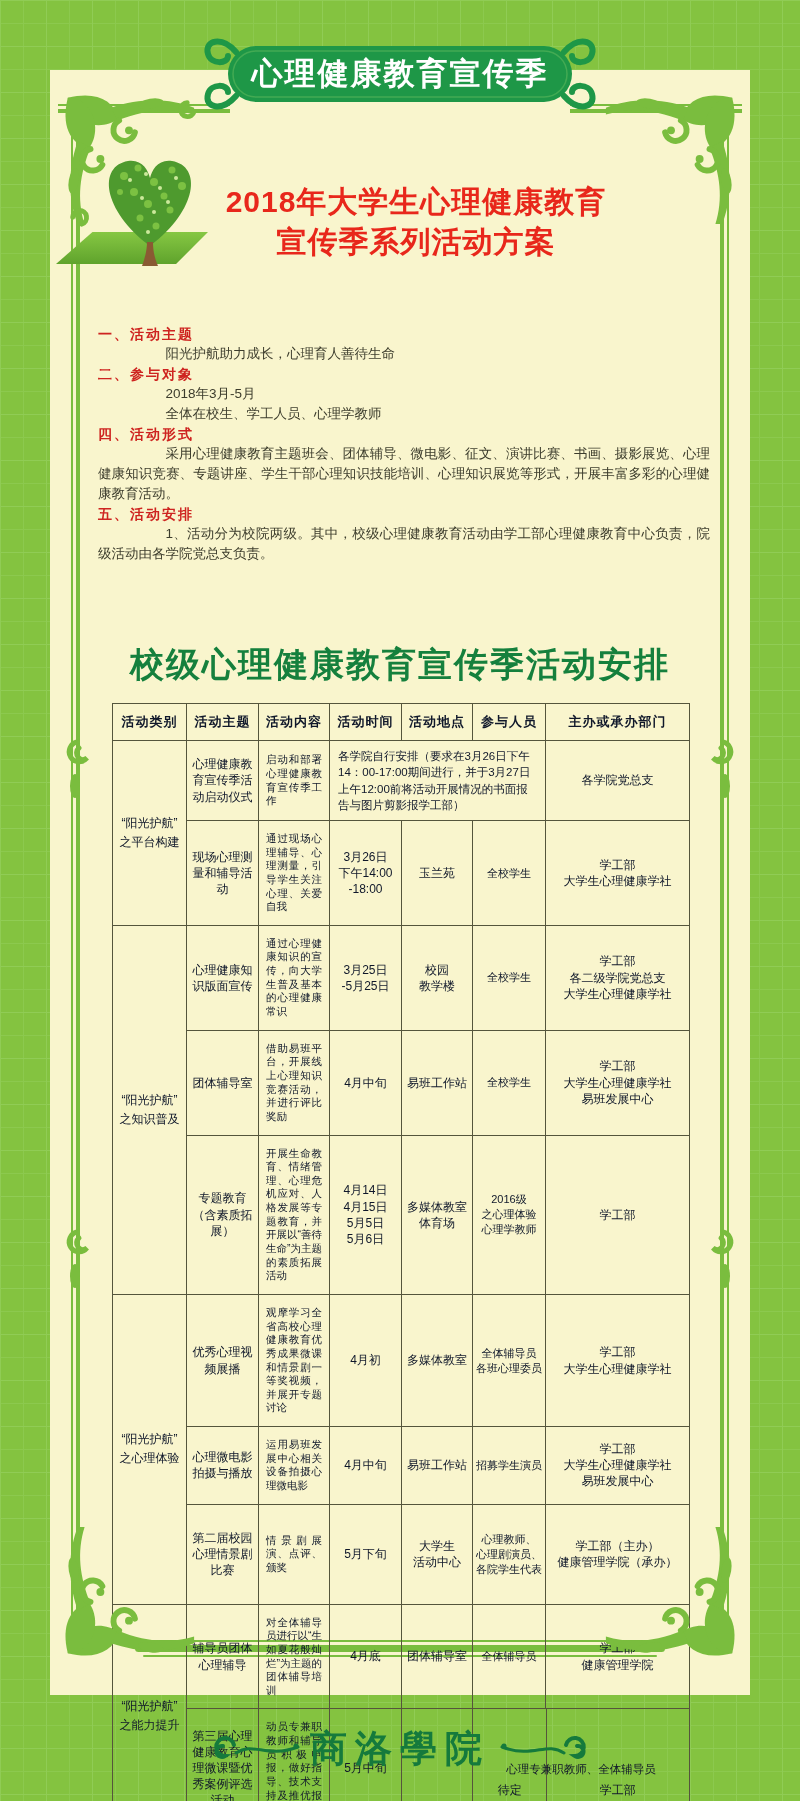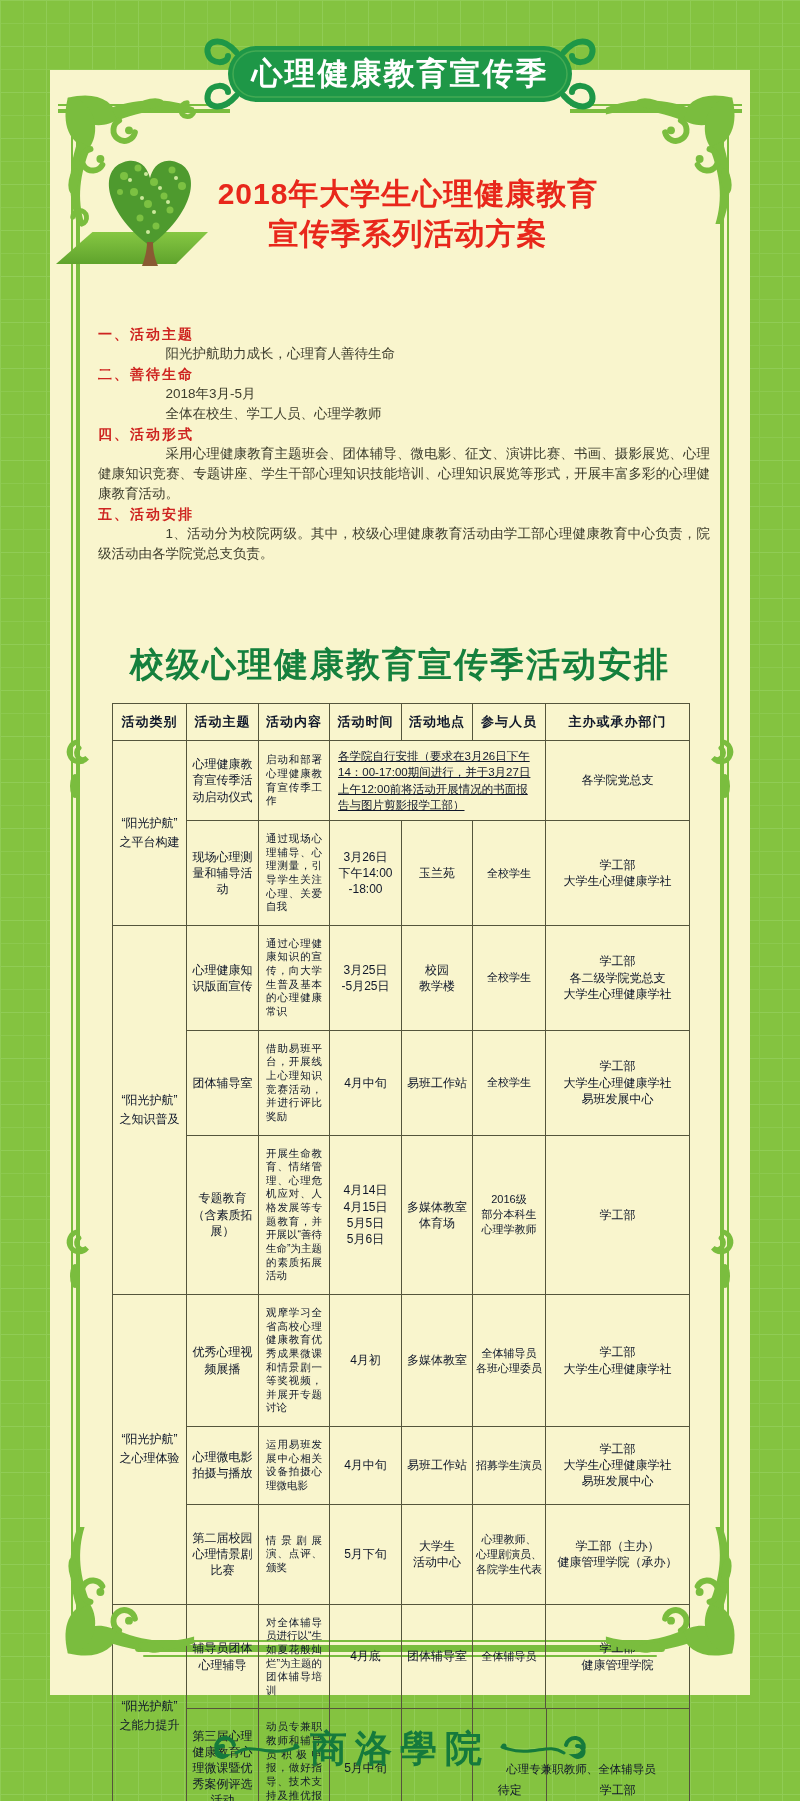--- a/index.html
+++ b/index.html
@@ -207,7 +207,7 @@
     <path d="M57,94 C57,102 55,110 52,118 L68,118 C64,109 63,101 63,94 Z" fill="#8a5a33"></path>
   </svg>
 
-  <h1 class="poster-title" style="margin:8px;">
+  <h1 class="poster-title" style="margin:16px;">
     <span>2018年大学生心理健康教育</span>
     <span>宣传季系列活动方案</span>
   </h1>

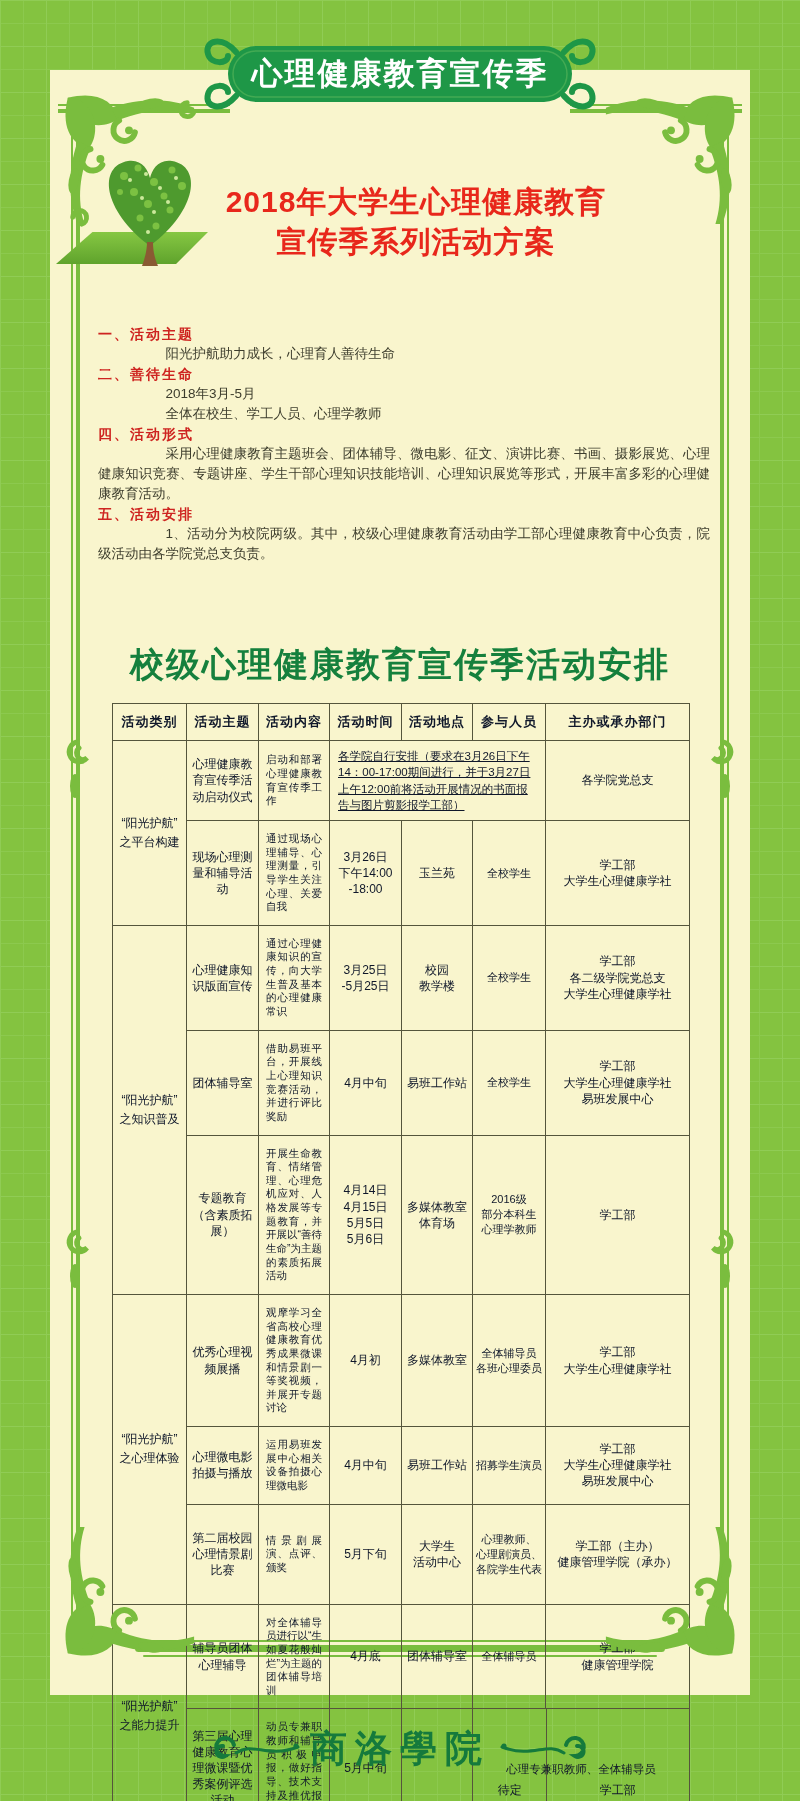--- a/index.html
+++ b/index.html
@@ -215,7 +215,7 @@
   <div class="sections">
     <h3 class="sec-h">一、活动主题</h3>
     <p>阳光护航助力成长，心理育人善待生命</p>
-    <h3 class="sec-h">二、善待生命</h3>
+    <h3 class="sec-h">二、参与对象</h3>
     <p>2018年3月-5月</p>
     <p>全体在校生、学工人员、心理学教师</p>
     <h3 class="sec-h">四、活动形式</h3>

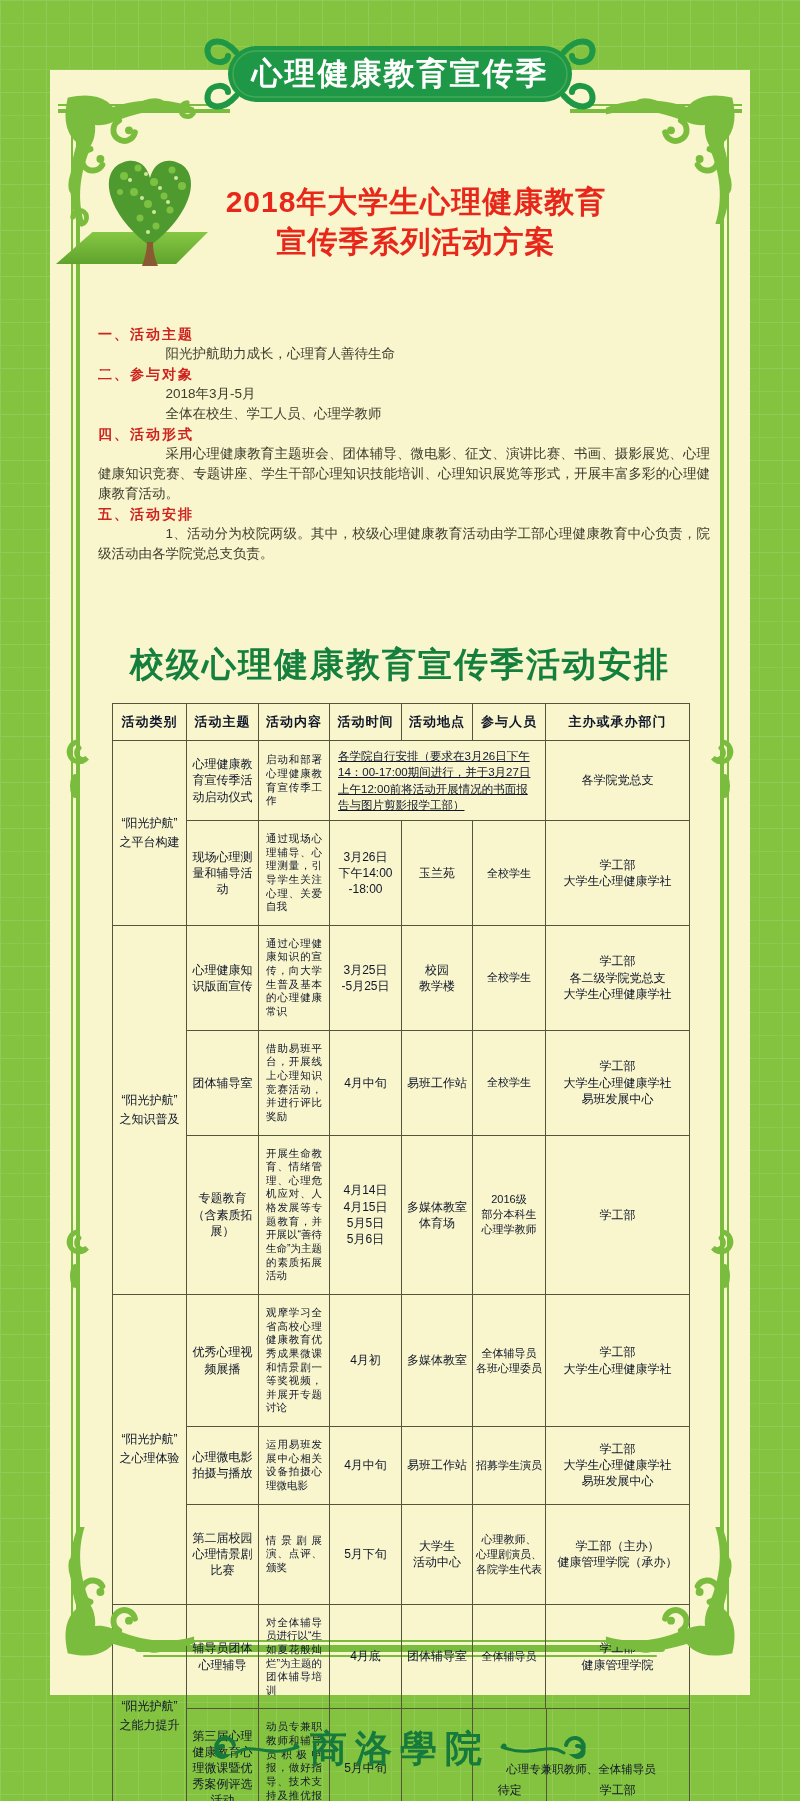--- a/index.html
+++ b/index.html
@@ -65,7 +65,7 @@
   }
   .sched th{font-weight:bold;font-size:13px;letter-spacing:1px;}
   .sched td.content{font-size:10.5px;text-align:justify;word-break:break-all;padding:11px 7px;line-height:1.3;white-space:normal;}
-  .sched td.note{font-size:11.5px;text-align:left;padding:3px 8px;line-height:1.4;white-space:normal;text-decoration:underline;}
+  .sched td.note{font-size:11.5px;text-align:left;padding:3px 8px;line-height:1.4;white-space:normal;}
   .sched td.participants{font-size:11px;}
   .sched td.cat{font-size:12px;line-height:1.6;}
   tr.rhh{height:37px;} tr.rh1{height:80px;} tr.rh2{height:97px;} tr.rh3{height:73px;}

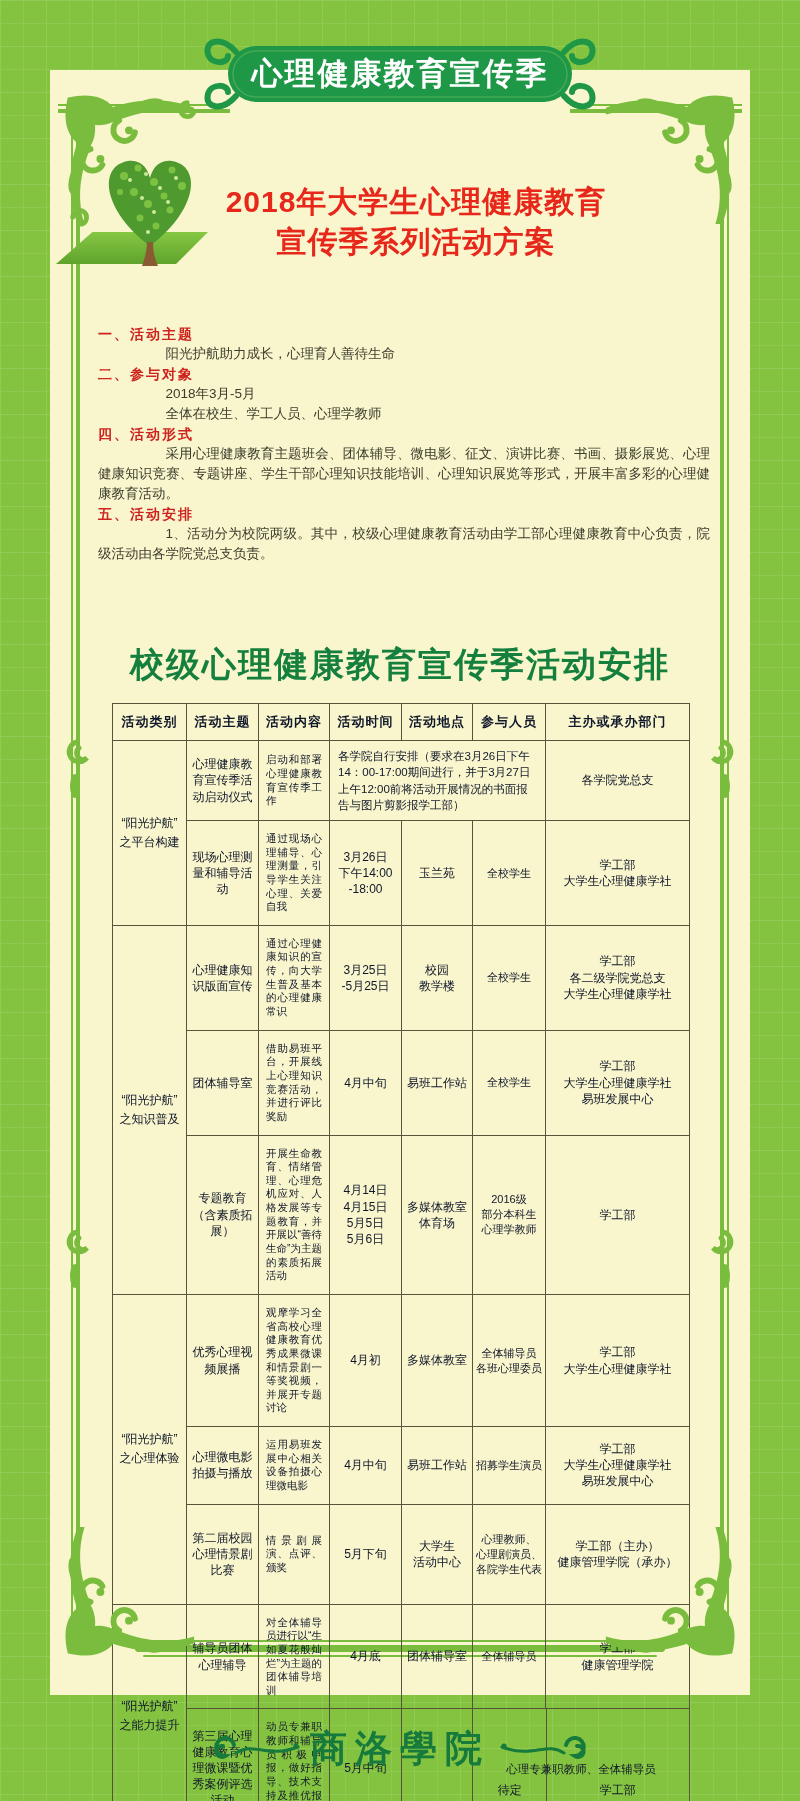--- a/index.html
+++ b/index.html
@@ -301,7 +301,7 @@
         <td>多媒体教室
 体育场</td>
         <td class="participants">2016级
-部分本科生
+之心理体验
 心理学教师</td>
         <td class="org">学工部</td>
       </tr>

